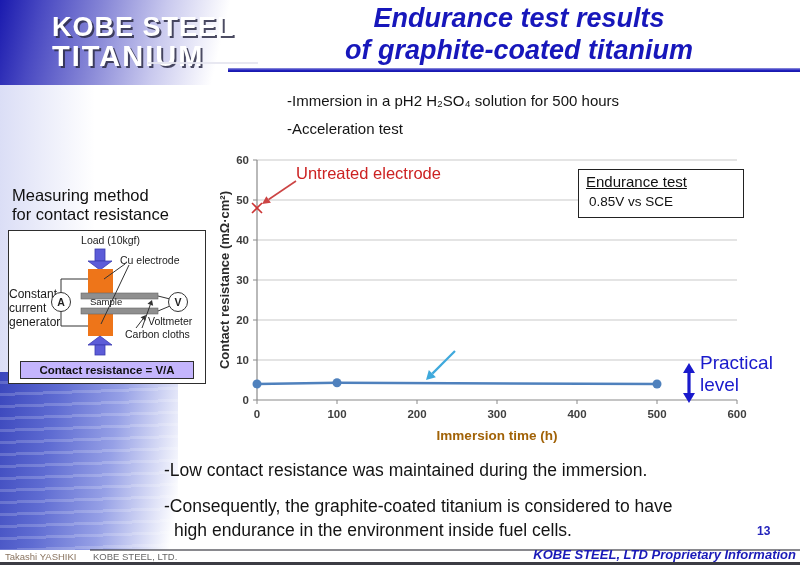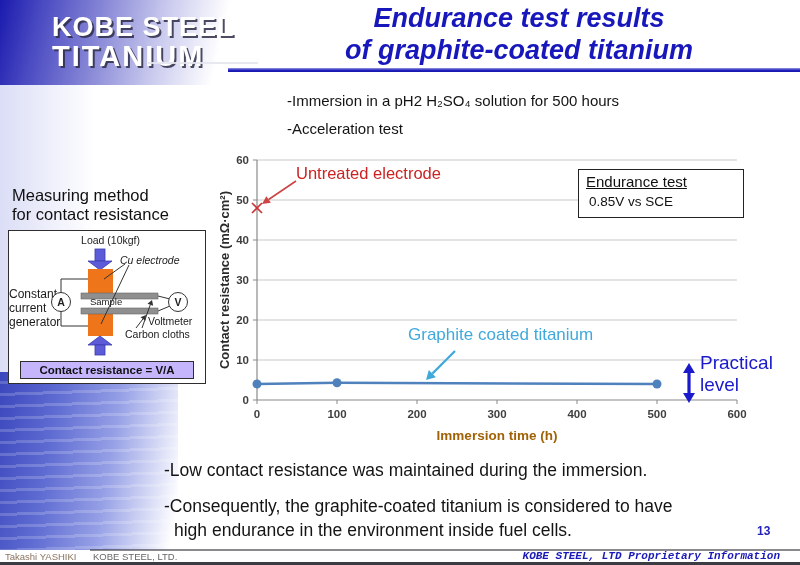--- a/index.html
+++ b/index.html
@@ -40,7 +40,7 @@
   .diagram-box svg{position:absolute;left:0;top:0;}
   .dlabel{position:absolute;color:#1a1a1a;white-space:nowrap;}
   .load-label{left:50%;top:3px;transform:translateX(-44%);font-size:10.5px;}
-  .cu-label{left:111px;top:23px;font-size:10.5px;font-style:italic;}
+  .cu-label{left:111px;top:23px;font-size:10.5px;}
   .sample-label{left:81px;top:65px;font-size:9.5px;}
   .gen-label{left:0;top:56px;font-size:12px;line-height:1.18;white-space:normal;width:44px;}
   .meter-circle{position:absolute;width:18px;height:18px;border:1.2px solid #333;border-radius:50%;

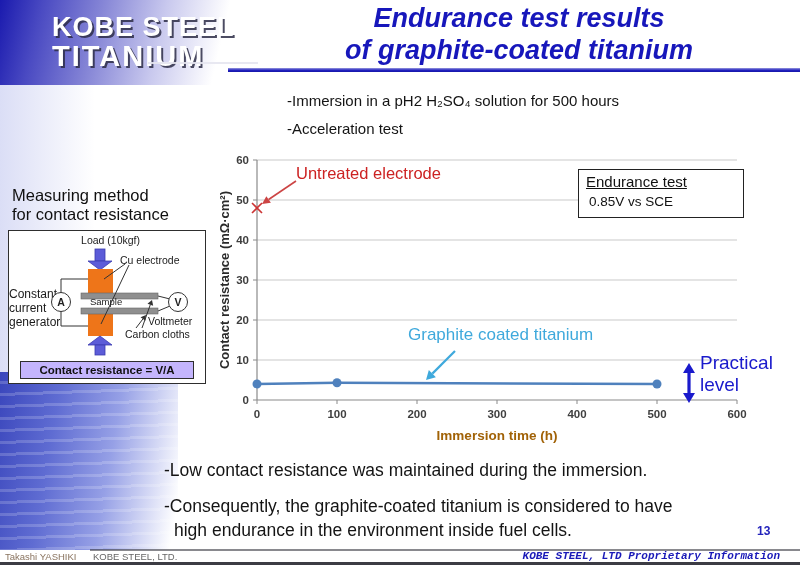--- a/index.html
+++ b/index.html
@@ -196,7 +196,6 @@
     <div class="ylabel">Contact resistance (mΩ·cm²)</div>
     <div class="xlabel">Immersion time (h)</div>
     <div class="untreated-label">Untreated electrode</div>
-    <div class="graphite-label">Graphite coated titanium</div>
     <div class="info-box">
       <div class="info-title">Endurance test</div>
       <div class="info-line">0.85V vs SCE</div>

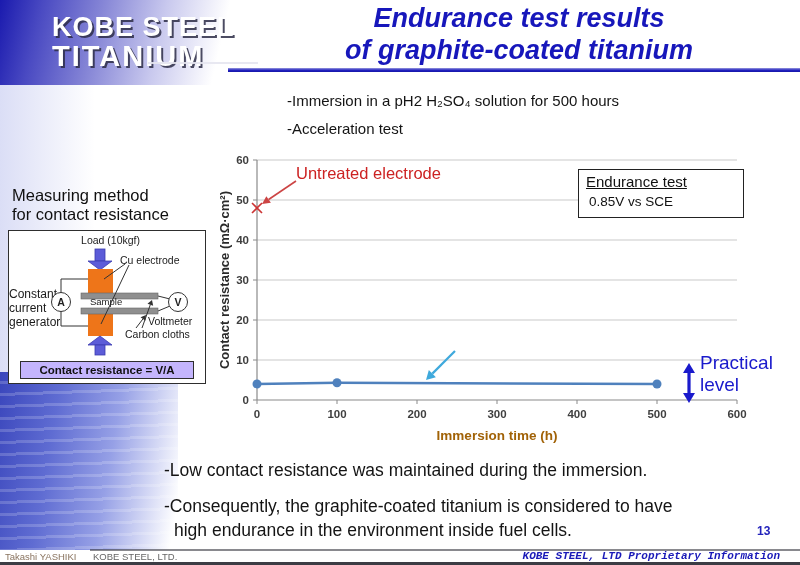--- a/index.html
+++ b/index.html
@@ -75,7 +75,7 @@
   .footer{position:absolute;left:0;right:0;bottom:3px;height:14px;font-size:9.5px;}
   .footer-author{position:absolute;left:5px;bottom:0;color:#8a7460;}
   .footer-company{position:absolute;left:93px;bottom:0;color:#666;}
-  .footer-proprietary{position:absolute;right:20px;bottom:0;color:#1a1ab8;font-weight:bold;font-style:italic;font-size:11px;font-family:Liberation Mono, monospace;}
+  .footer-proprietary{position:absolute;right:4px;bottom:0;color:#1a1ab8;font-weight:bold;font-style:italic;font-size:13px;}
   .bottom-edge{position:absolute;left:0;right:0;bottom:0;height:3px;background:#3c3c44;}
 </style>
 </head>

